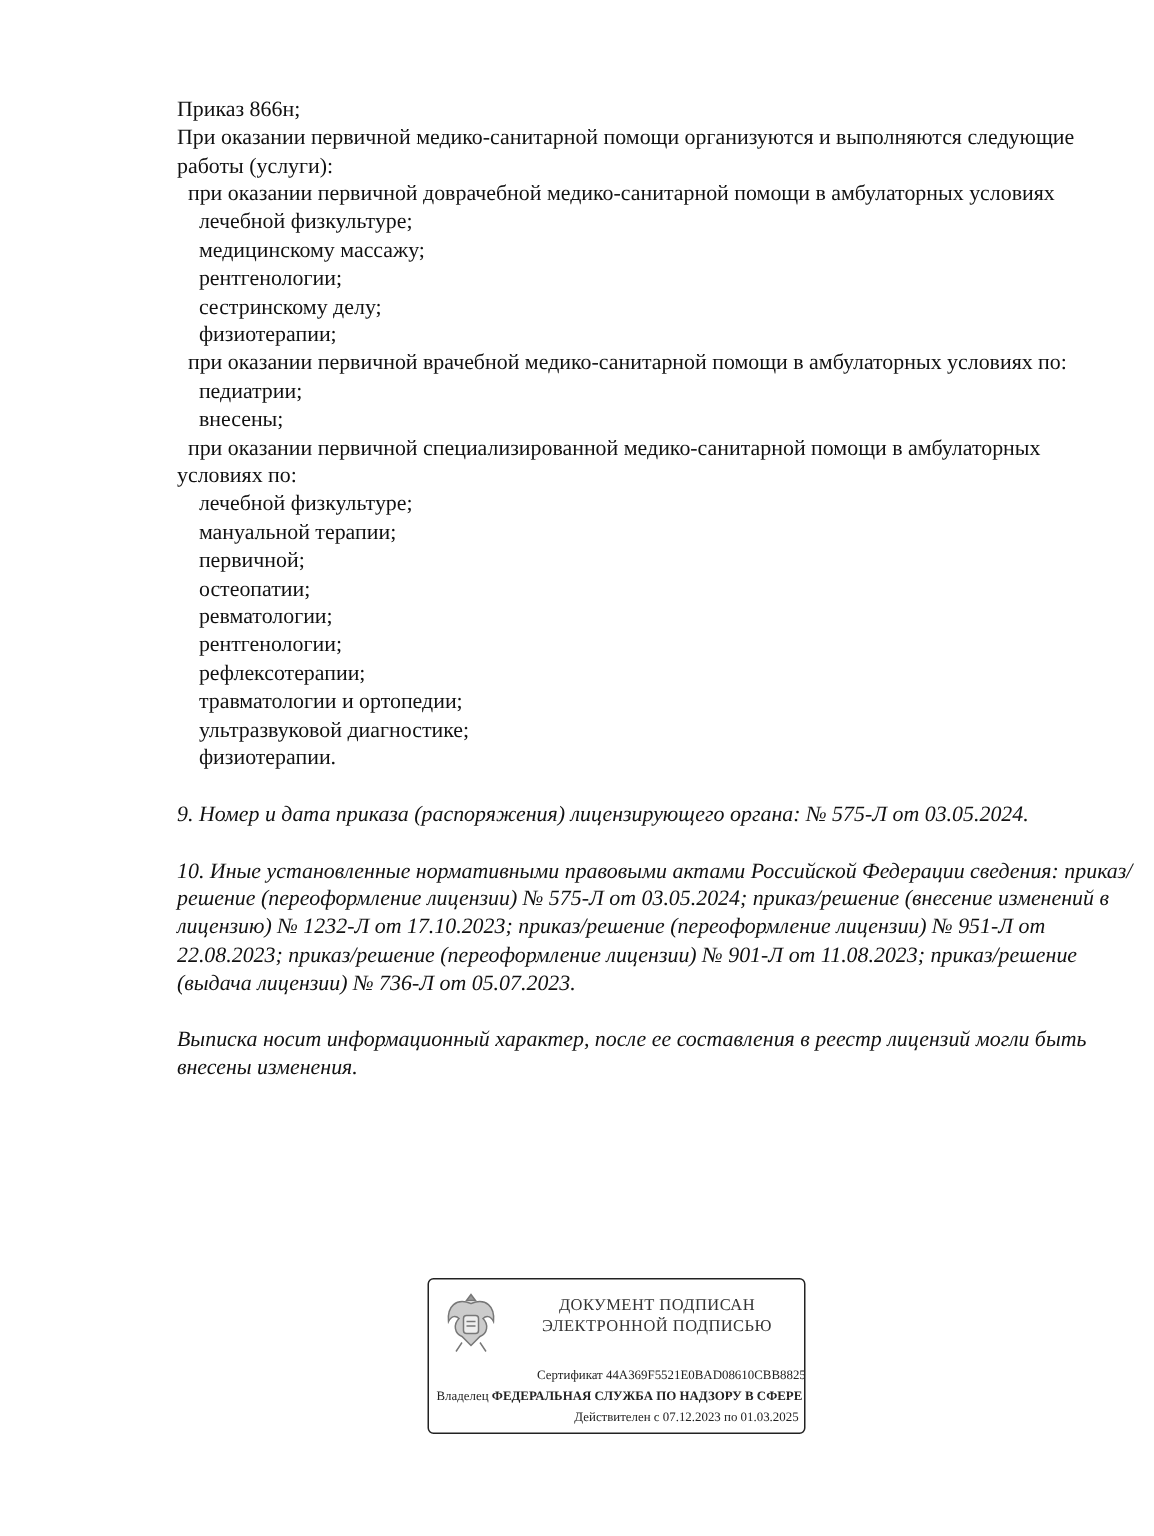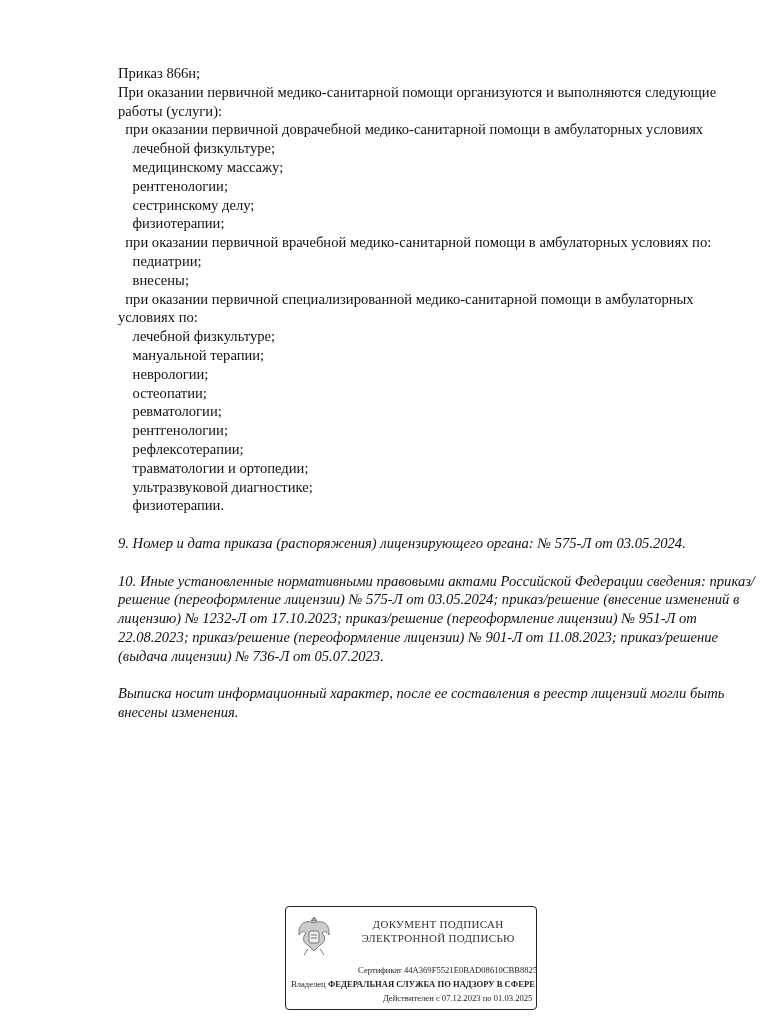--- a/index.html
+++ b/index.html
@@ -41,7 +41,7 @@
       <div class="line">условиях по:</div>
       <div class="line">    лечебной физкультуре;</div>
       <div class="line">    мануальной терапии;</div>
-      <div class="line">    неврологии;</div>
+      <div class="line">    первичной;</div>
       <div class="line">    остеопатии;</div>
       <div class="line">    ревматологии;</div>
       <div class="line">    рентгенологии;</div>

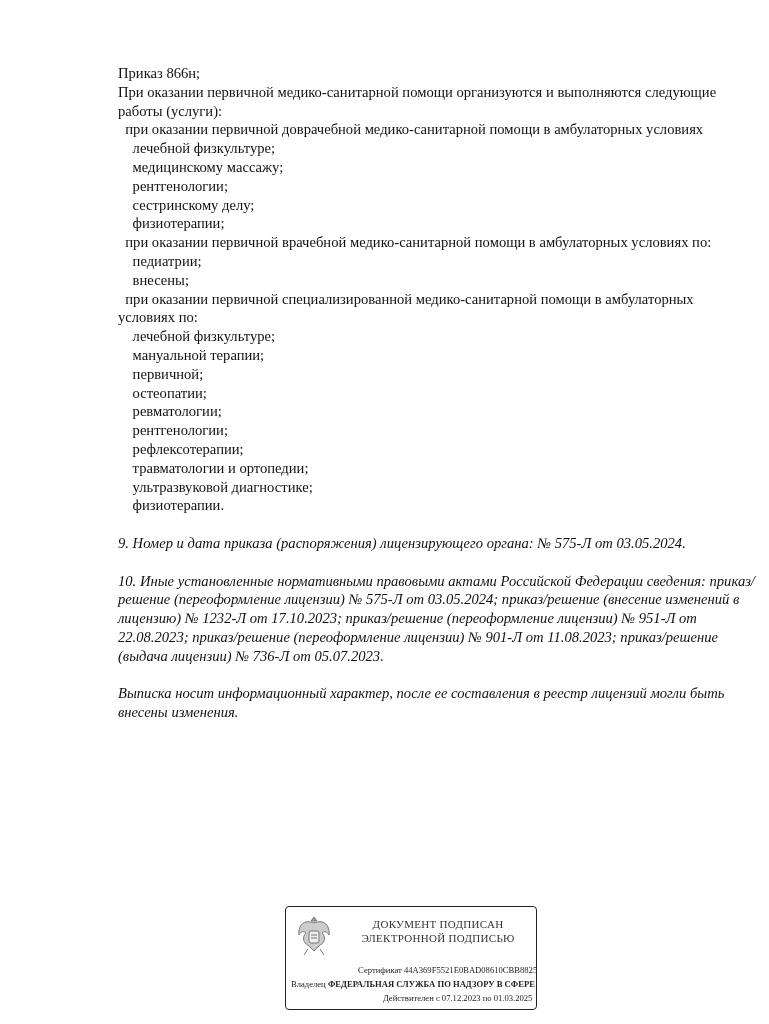--- a/index.html
+++ b/index.html
@@ -10,7 +10,7 @@
   .line { white-space: pre; }
   .gap { height: 18.8px; }
   .para { white-space: normal; font-style: italic; }
-  .stamp { position: absolute; left: 285px; top: 906px; width: 252px; height: 104px;
+  .stamp { position: absolute; left: 285px; top: 852px; width: 252px; height: 104px;
            border: 1.5px solid #222; border-radius: 4px; box-sizing: border-box;
            overflow: hidden; padding-left: 44px; }
   .stamp-title { position: absolute; left: 62px; top: 10px; width: 180px; text-align: center;

